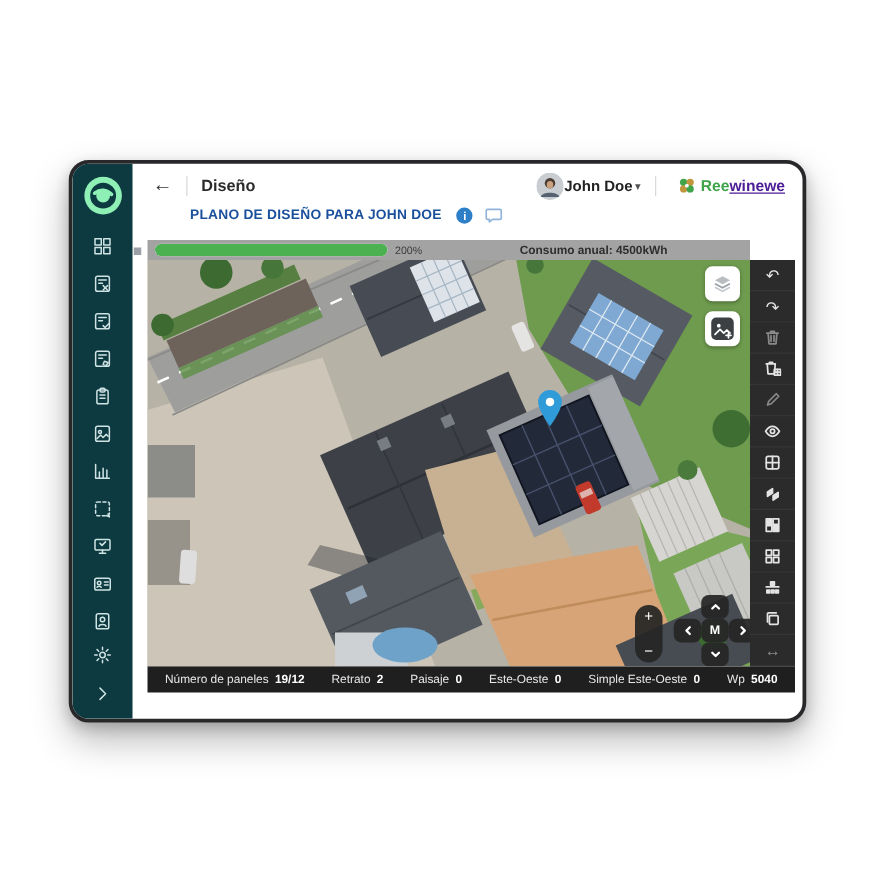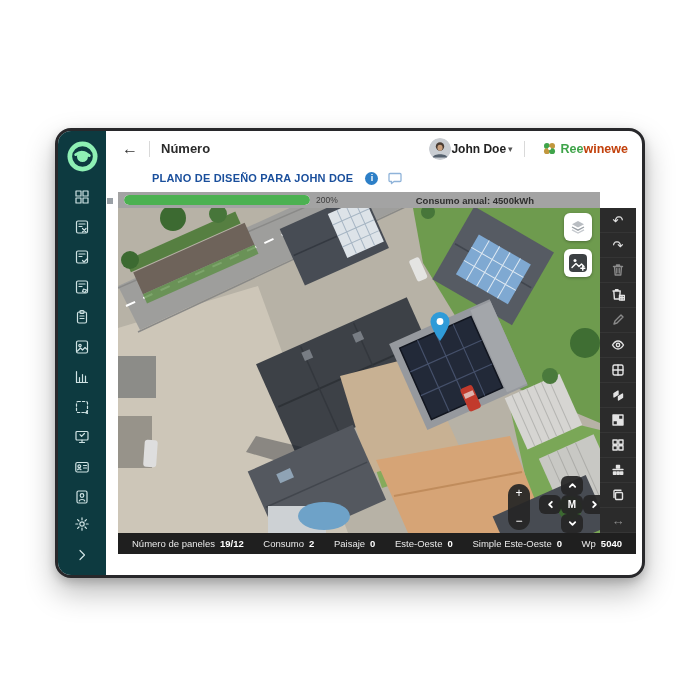--- a/index.html
+++ b/index.html
@@ -201,7 +201,7 @@
     <div class="topbar">
       <span class="back-arrow">←</span>
       <span class="v-div"></span>
-      <span class="app-title">Número</span>
+      <span class="app-title">Diseño</span>
       <div class="topbar-right">
         <span class="avatar">
           <svg viewBox="0 0 22 22">

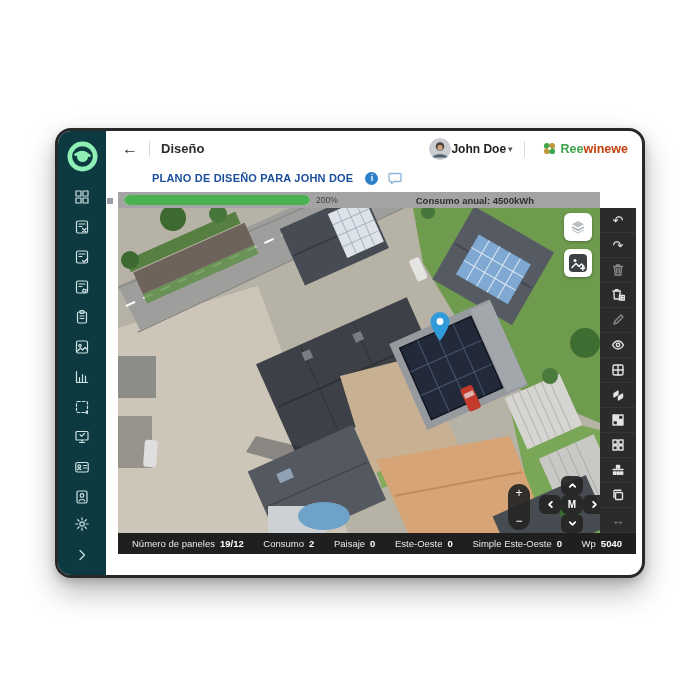--- a/index.html
+++ b/index.html
@@ -35,7 +35,7 @@
   .chev-down { font-size:9px; color:#555; margin-left:2px; cursor:pointer; }
   .brand { display:flex; align-items:center; gap:4px; margin-left:6px; }
   .brand-text { font-size:12.5px; font-weight:bold; }
-  .brand-pre { color:#3fa44a; } .brand-suf { color:#c2410c; }
+  .brand-pre { color:#3fa44a; } .brand-suf { color:#4c1d95;text-decoration:underline; }
 
   .plan-row { height:26px; display:flex; align-items:center; padding:0 32px 2px 46px; }
   .plan-title { font-size:11px; font-weight:bold; color:#1a4f9c; letter-spacing:.2px; }

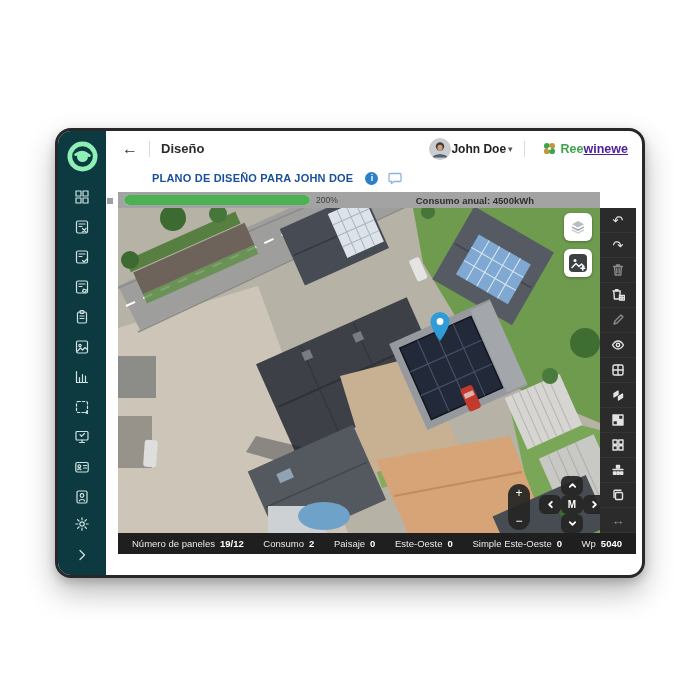--- a/index.html
+++ b/index.html
@@ -37,7 +37,7 @@
   .brand-text { font-size:12.5px; font-weight:bold; }
   .brand-pre { color:#3fa44a; } .brand-suf { color:#4c1d95;text-decoration:underline; }
 
-  .plan-row { height:26px; display:flex; align-items:center; padding:0 32px 2px 46px; }
+  .plan-row { height:26px; display:flex; padding:0 32px 2px 46px; }
   .plan-title { font-size:11px; font-weight:bold; color:#1a4f9c; letter-spacing:.2px; }
   .info-dot { width:13px; height:13px; border-radius:50%; background:#2d7fc7; color:#fff; font-size:9px; font-weight:bold;
     display:flex; align-items:center; justify-content:center; margin-left:12px; cursor:pointer; }

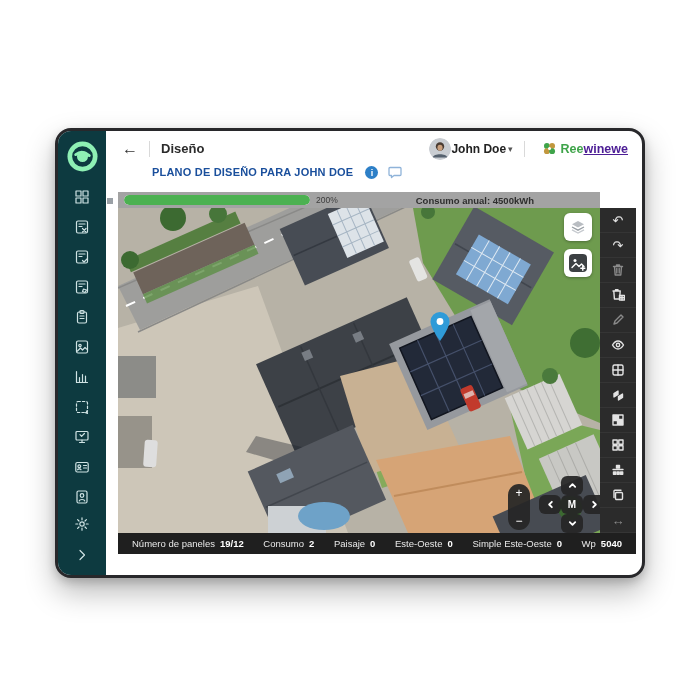--- a/index.html
+++ b/index.html
@@ -480,7 +480,7 @@
             <span class="stat-value">19/12</span>
           </span>
           <span class="stat">
-            <span class="stat-label">Consumo</span>
+            <span class="stat-label">Retrato</span>
             <span class="stat-value">2</span>
           </span>
           <span class="stat">

